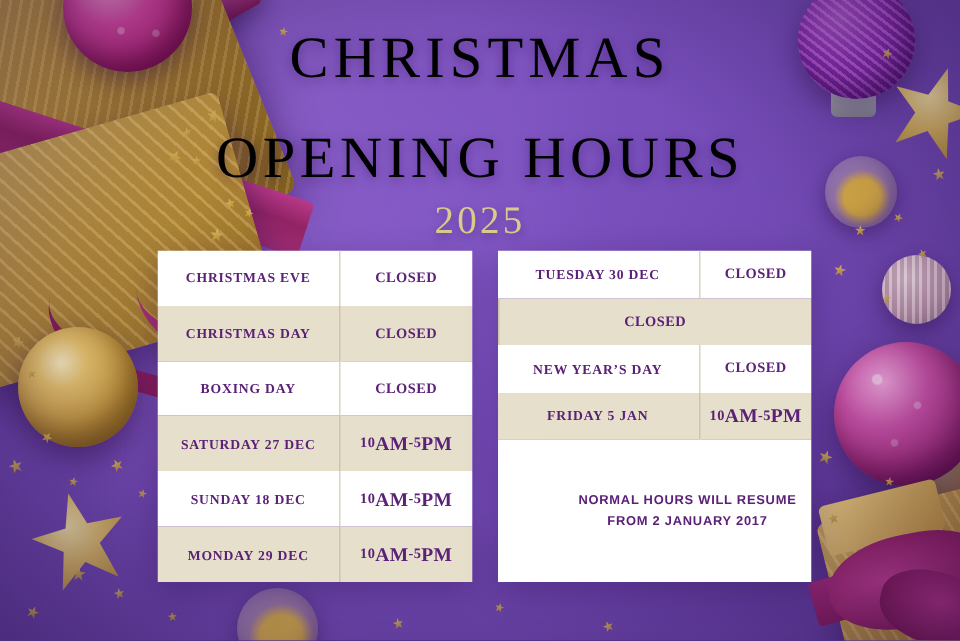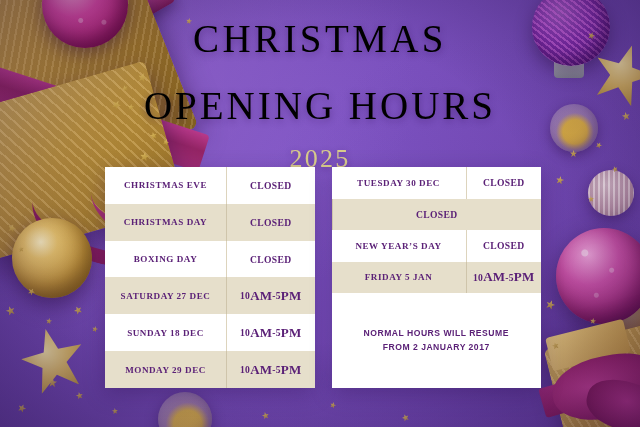--- a/index.html
+++ b/index.html
@@ -280,7 +280,7 @@
     color: #d8cb8c;
     font-size: 26px;
     letter-spacing: 2.2px;
-    margin-top: 16px;
+    margin-top: 4px;
     text-shadow: 0 2px 6px rgba(45,12,80,0.40);
   }
 

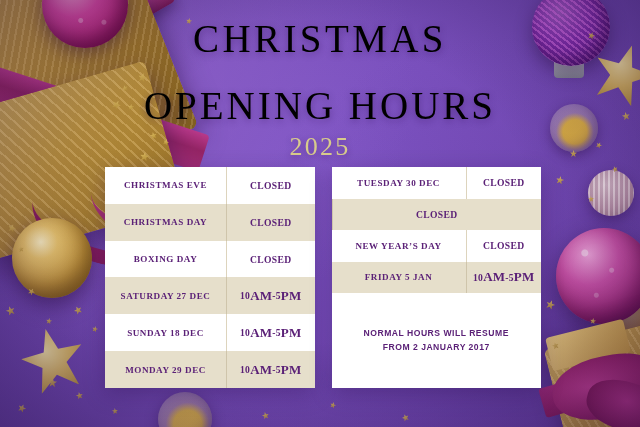--- a/index.html
+++ b/index.html
@@ -336,7 +336,7 @@
     display: flex;
     flex: 2 1 0;
     align-items: center;
-    justify-content: center;
+    justify-content: flex-end;
     background: #ffffff;
     text-align: center;
     color: #5b2177;

